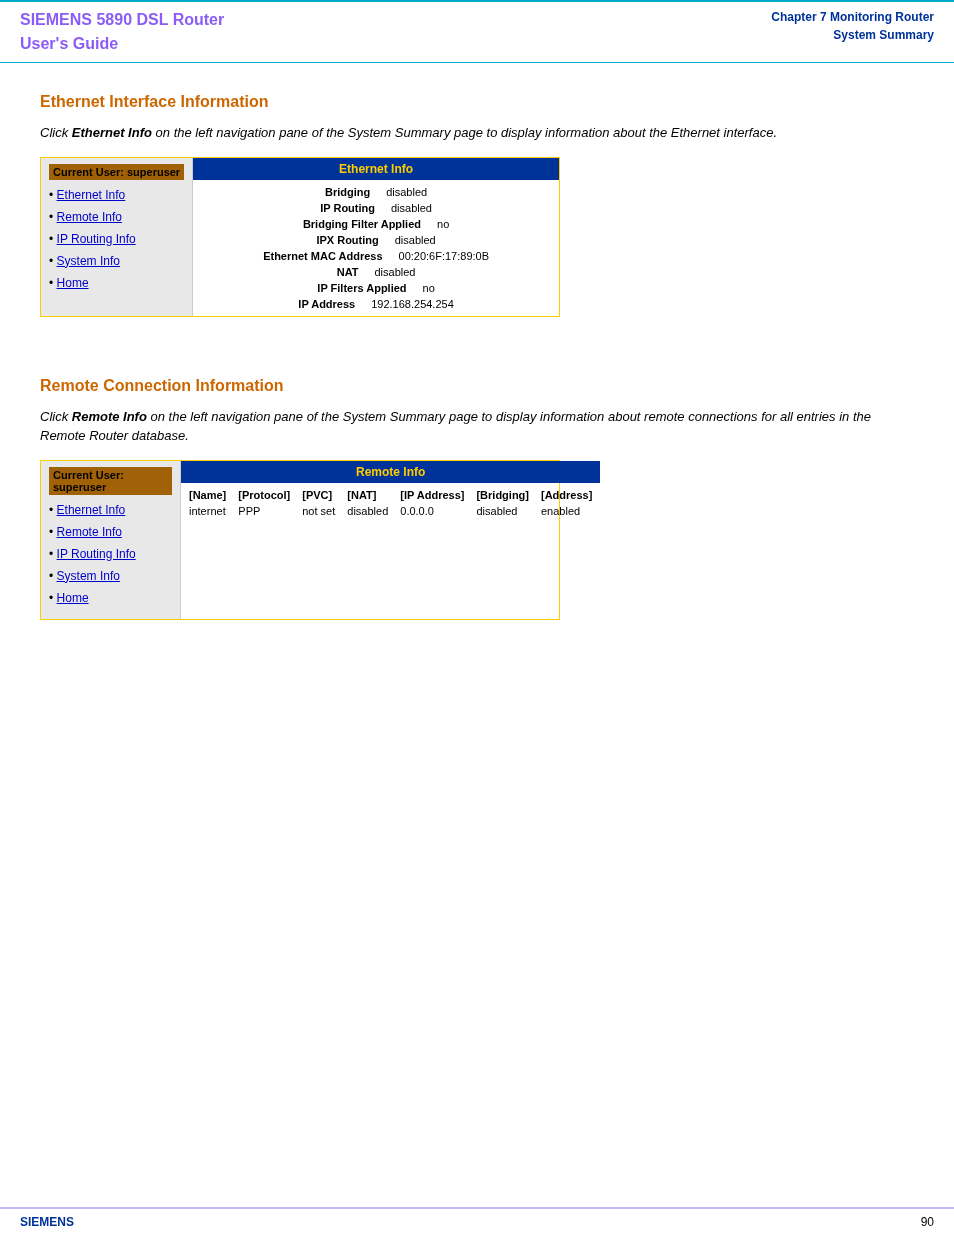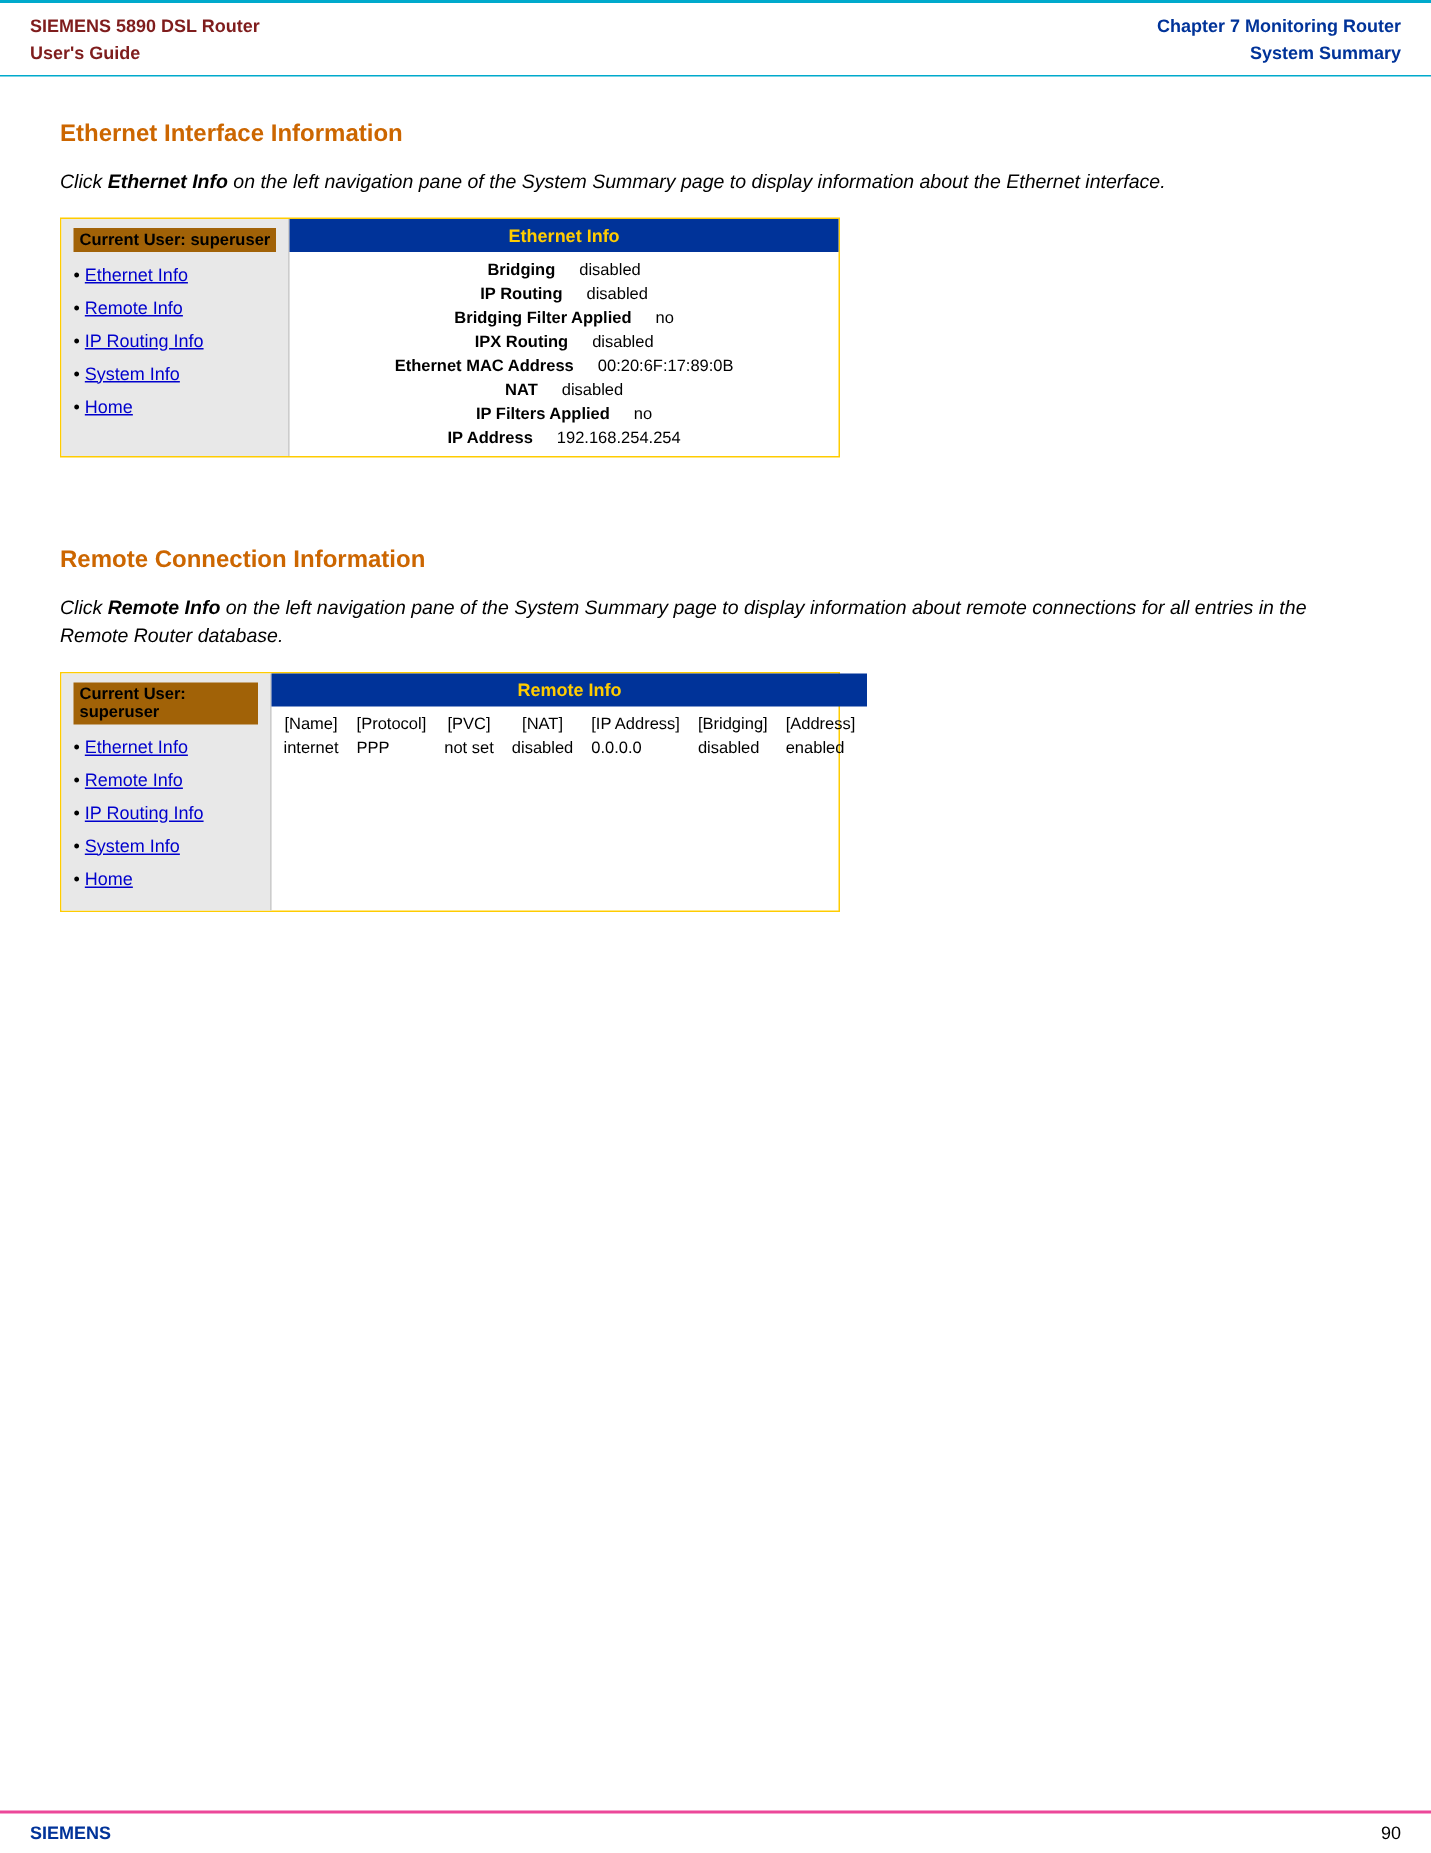--- a/index.html
+++ b/index.html
@@ -24,9 +24,9 @@
       margin-bottom: 20px;
     }
     .header-left {
-      color: #7f1d1d;
-      font-weight: bold;
-      font-size: 12px;
+      color: #8b5cf6;
+      font-weight: bold;
+      font-size: 16px;
       line-height: 1.5;
     }
     .header-right {

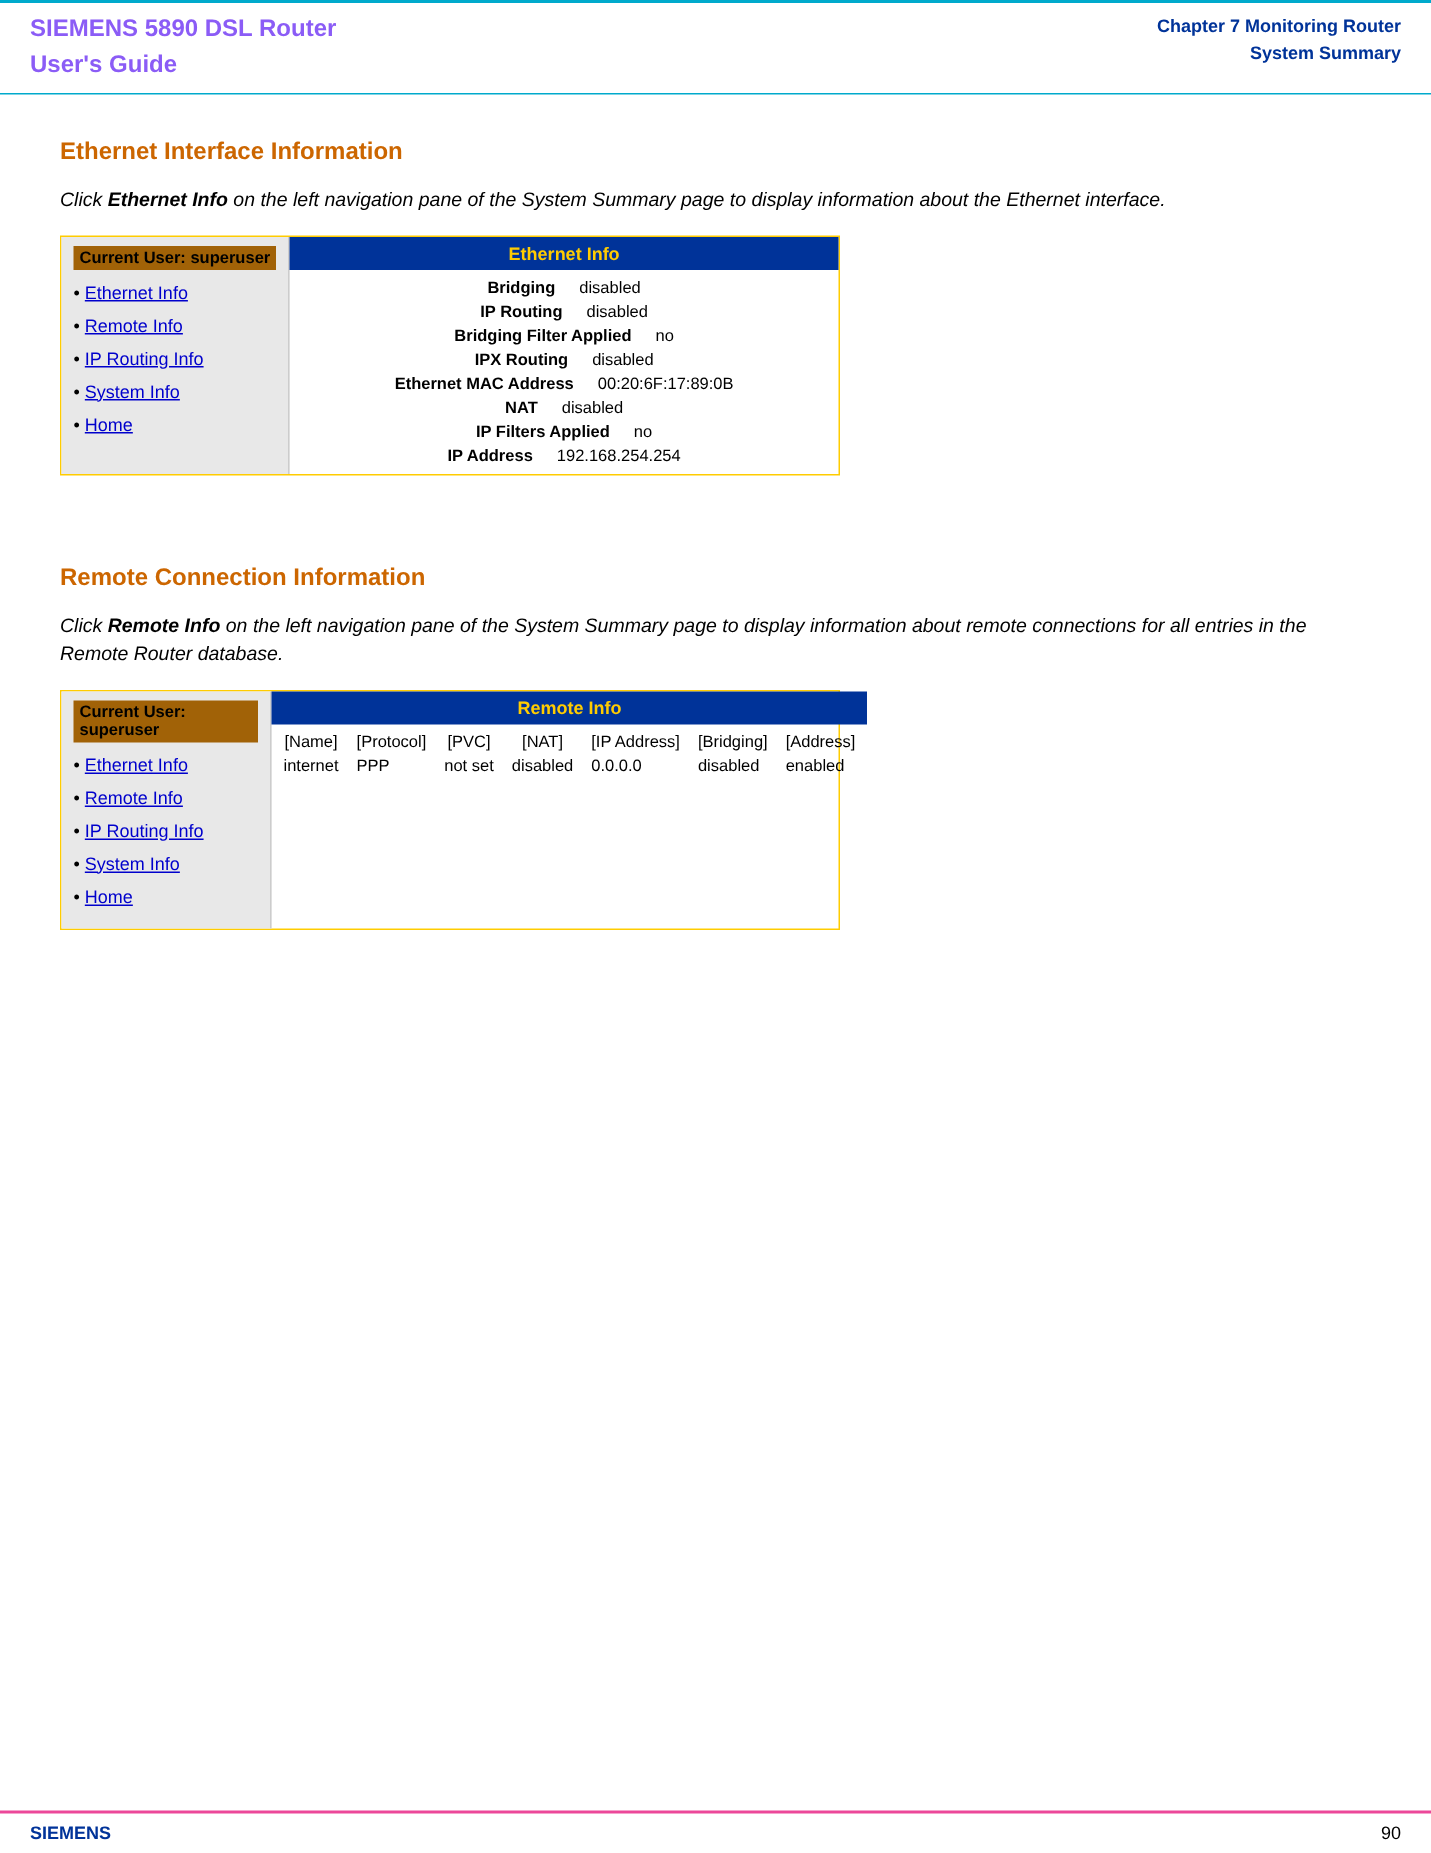--- a/index.html
+++ b/index.html
@@ -152,10 +152,10 @@
     }
 
     .remote-table th {
-      font-weight: normal;
+      font-weight: bold;
       color: #000;
       padding: 2px 6px;
-      text-align: center;
+      text-align: left;
       white-space: nowrap;
     }
 

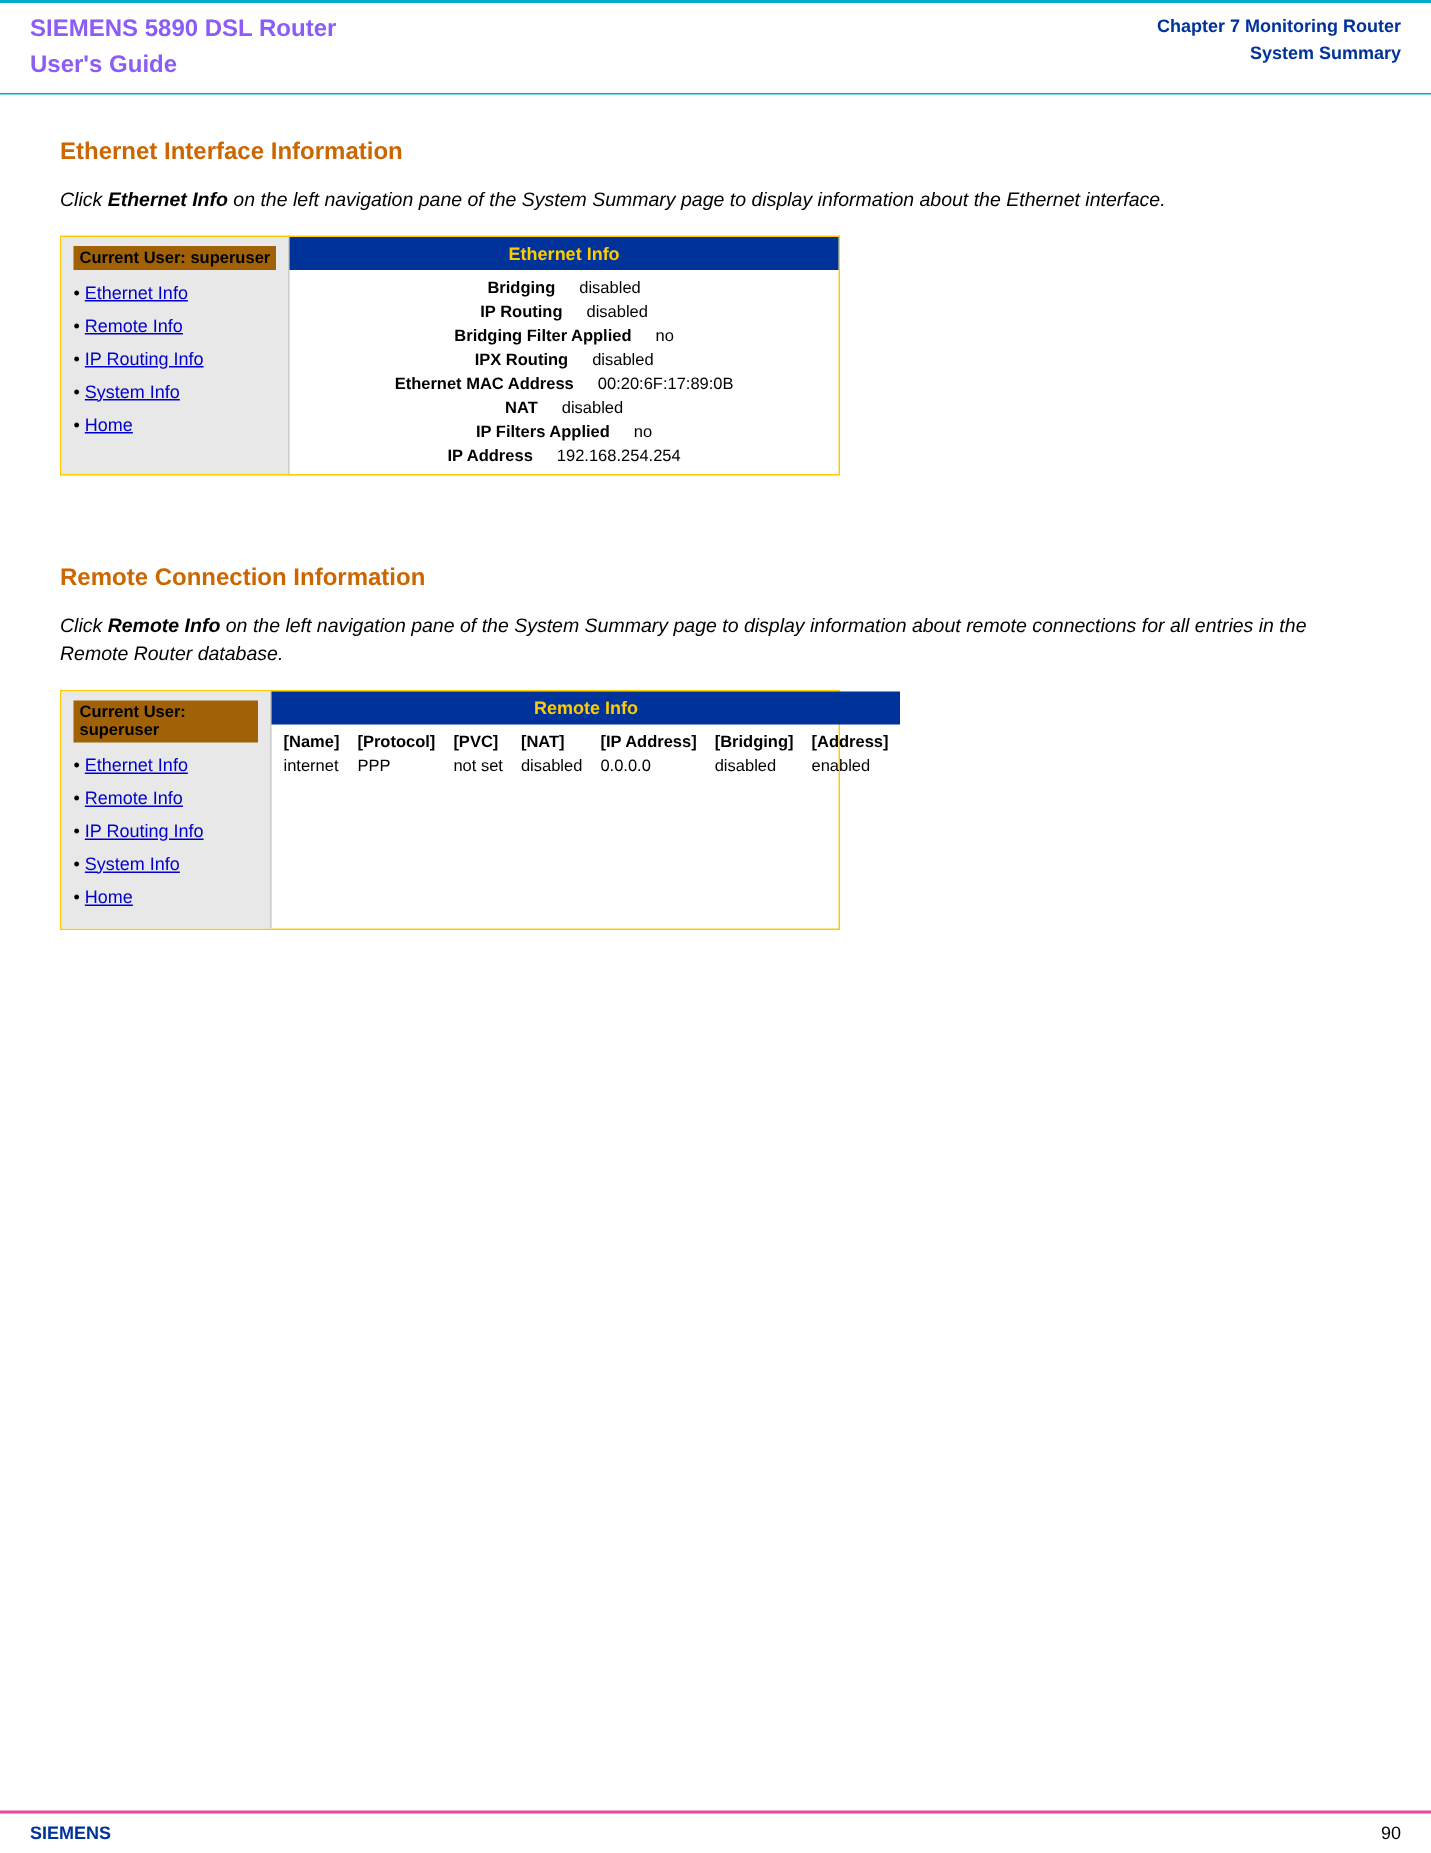--- a/index.html
+++ b/index.html
@@ -171,7 +171,7 @@
       bottom: 0;
       left: 0;
       right: 0;
-      border-top: 2px solid #ec4899;
+      border-top: 2px solid #c4b5fd;
       padding: 6px 20px;
       display: flex;
       justify-content: space-between;

